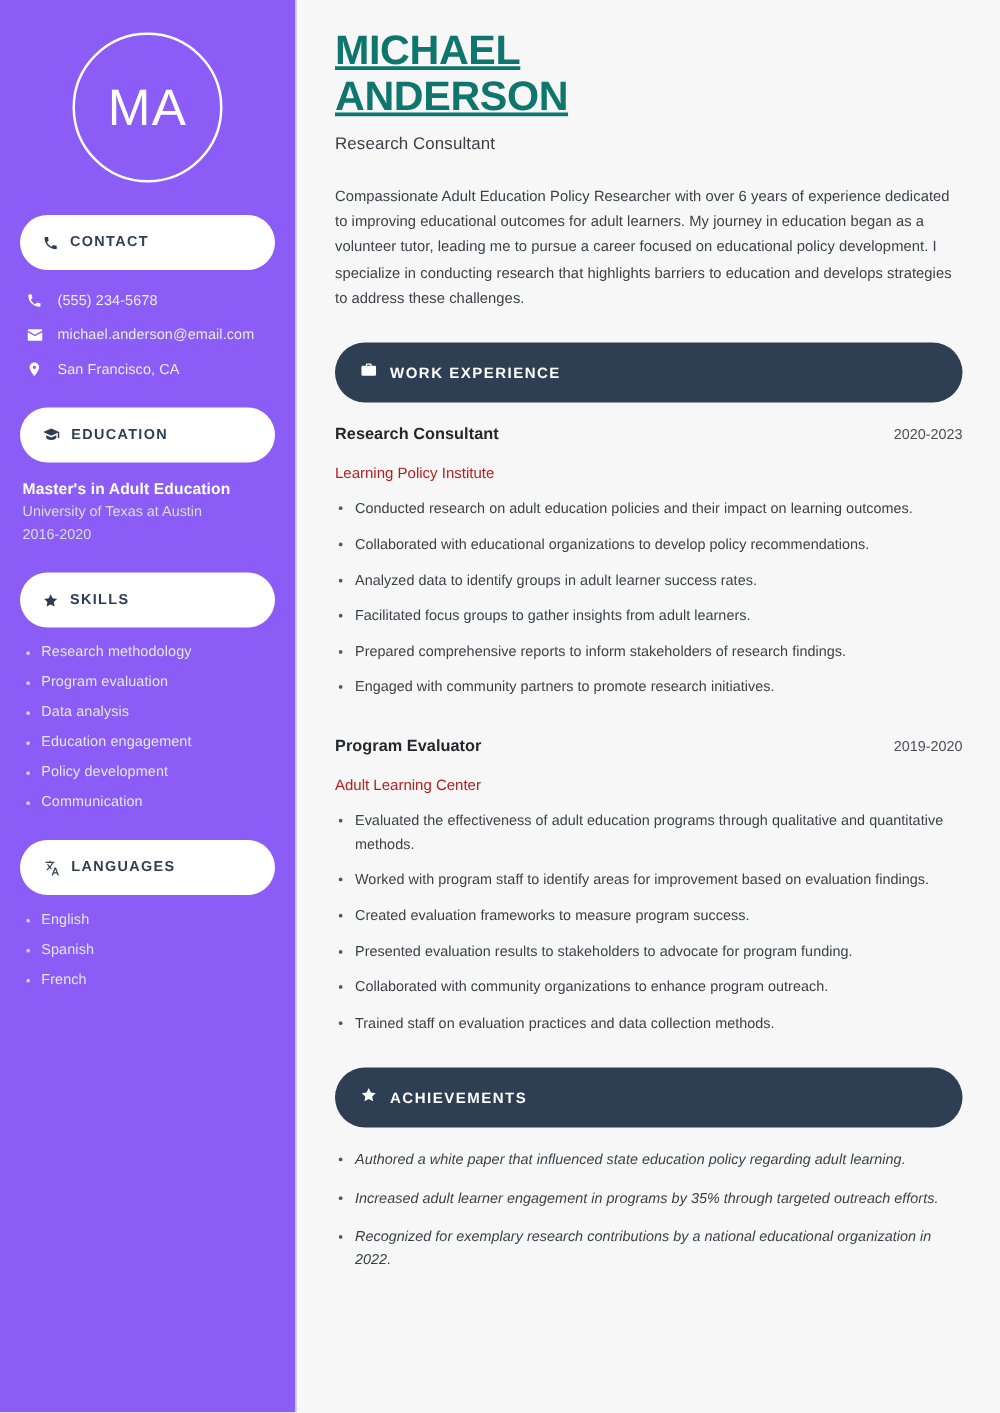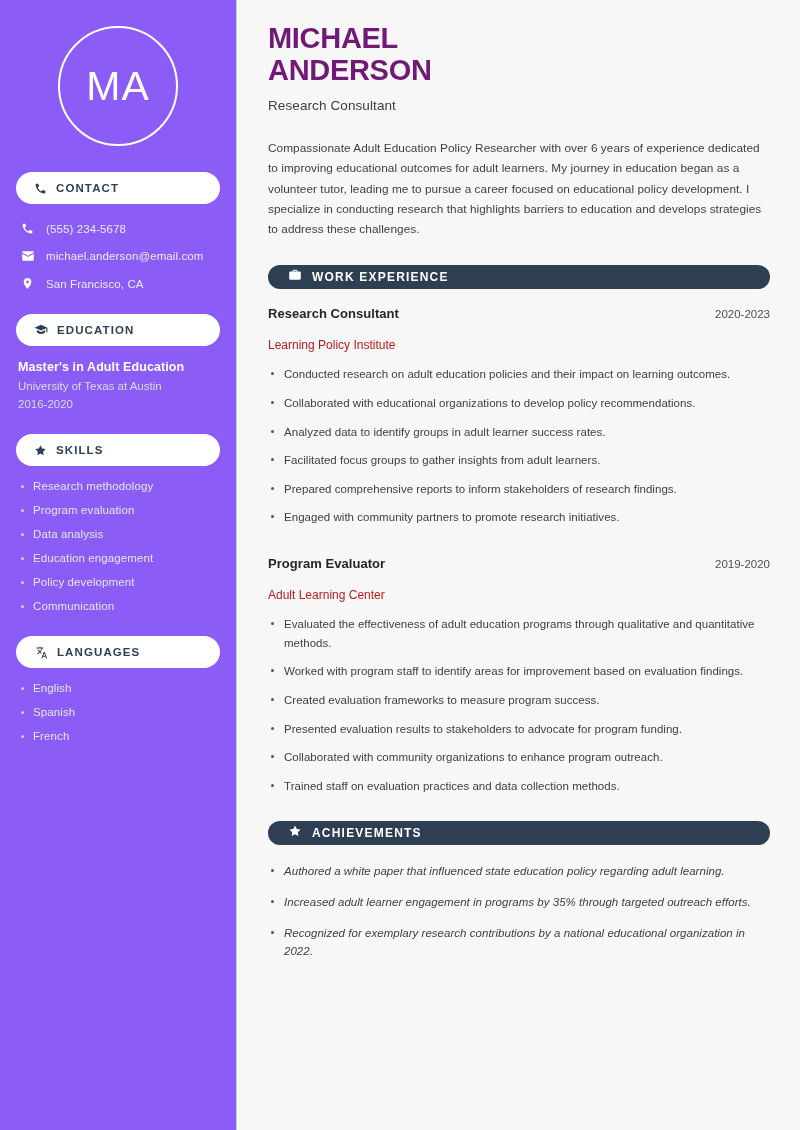--- a/index.html
+++ b/index.html
@@ -135,12 +135,13 @@
   }
 
   .name {
-    font-size: 29px;
-    font-weight: 700;
-    color: #701a75;
+    font-size: 33px;
+    font-weight: 700;
+    color: #0f766e;
     line-height: 1.12;
     letter-spacing: -0.3px;
     text-transform: uppercase;
+    text-decoration: underline;
   }
   .role {
     font-size: 13.5px;

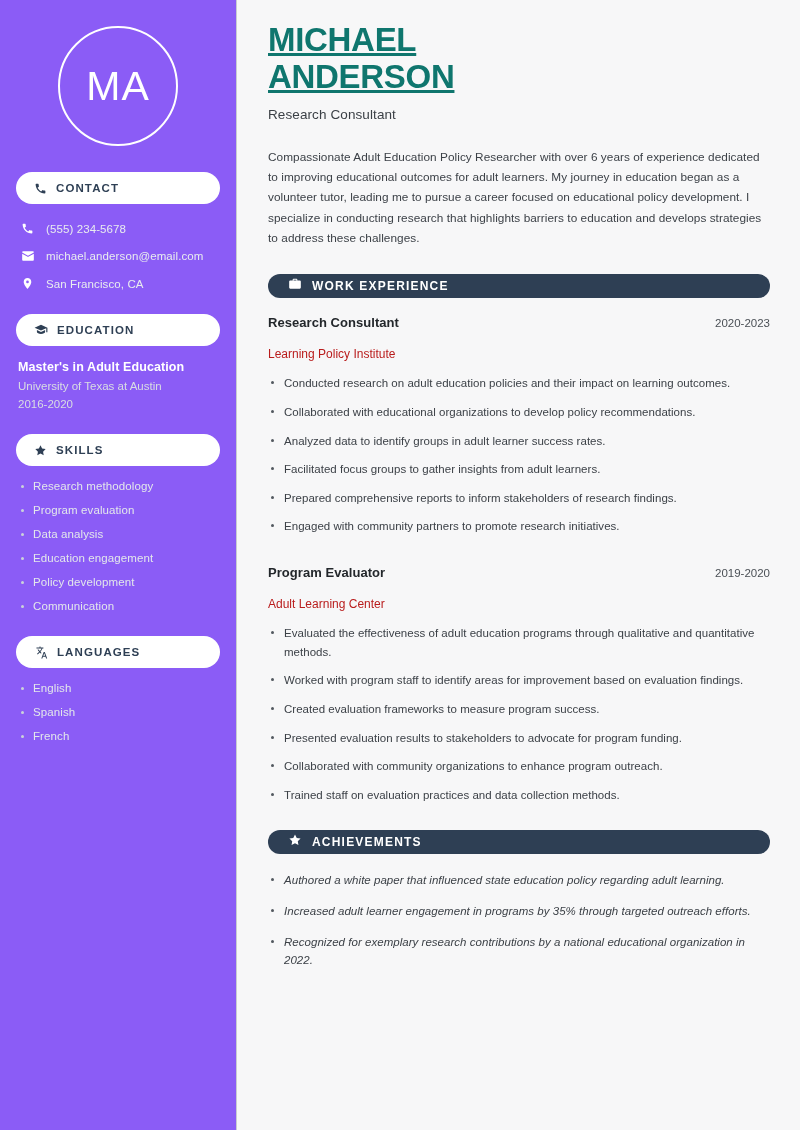--- a/index.html
+++ b/index.html
@@ -61,7 +61,7 @@
     gap: 9px;
     background: #ffffff;
     border-radius: 999px;
-    height: 32px;
+    height: 44px;
     padding: 0 18px;
     margin-bottom: 14px;
   }

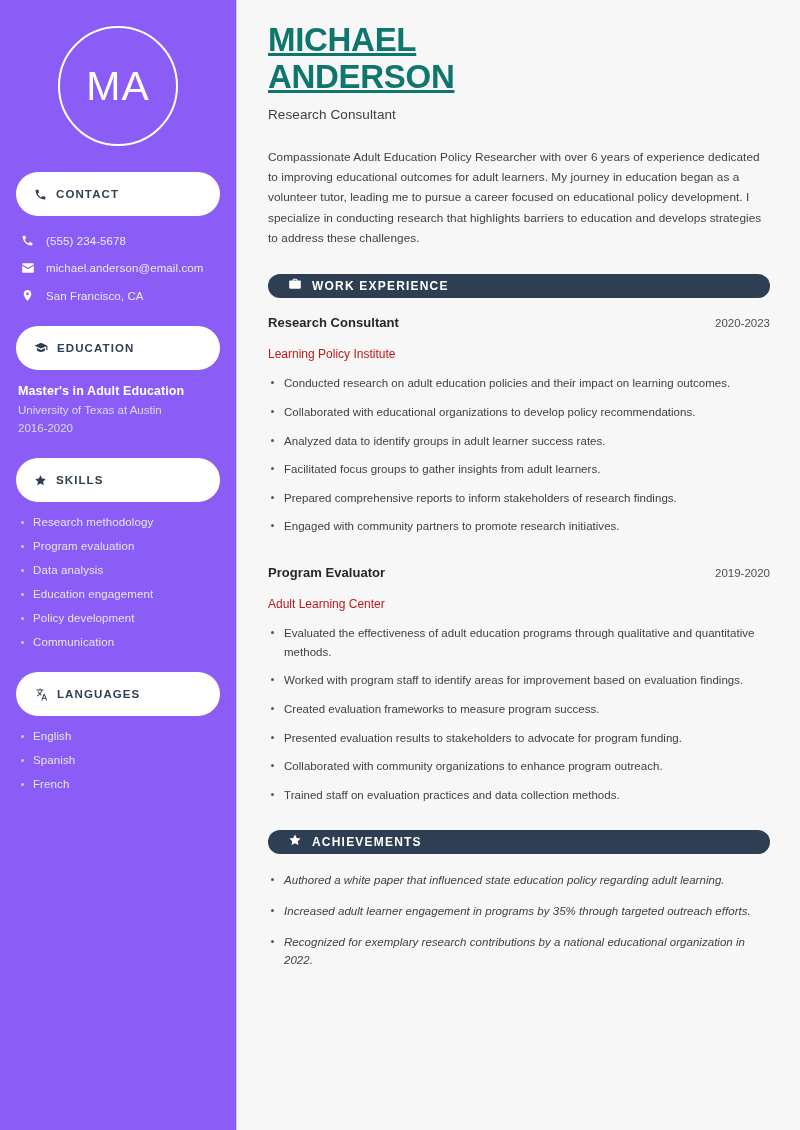--- a/index.html
+++ b/index.html
@@ -164,7 +164,7 @@
     gap: 10px;
     background: #2e3f54;
     border-radius: 999px;
-    height: 24px;
+    height: 48px;
     padding: 0 20px;
     margin-top: 26px;
     margin-bottom: 17px;

